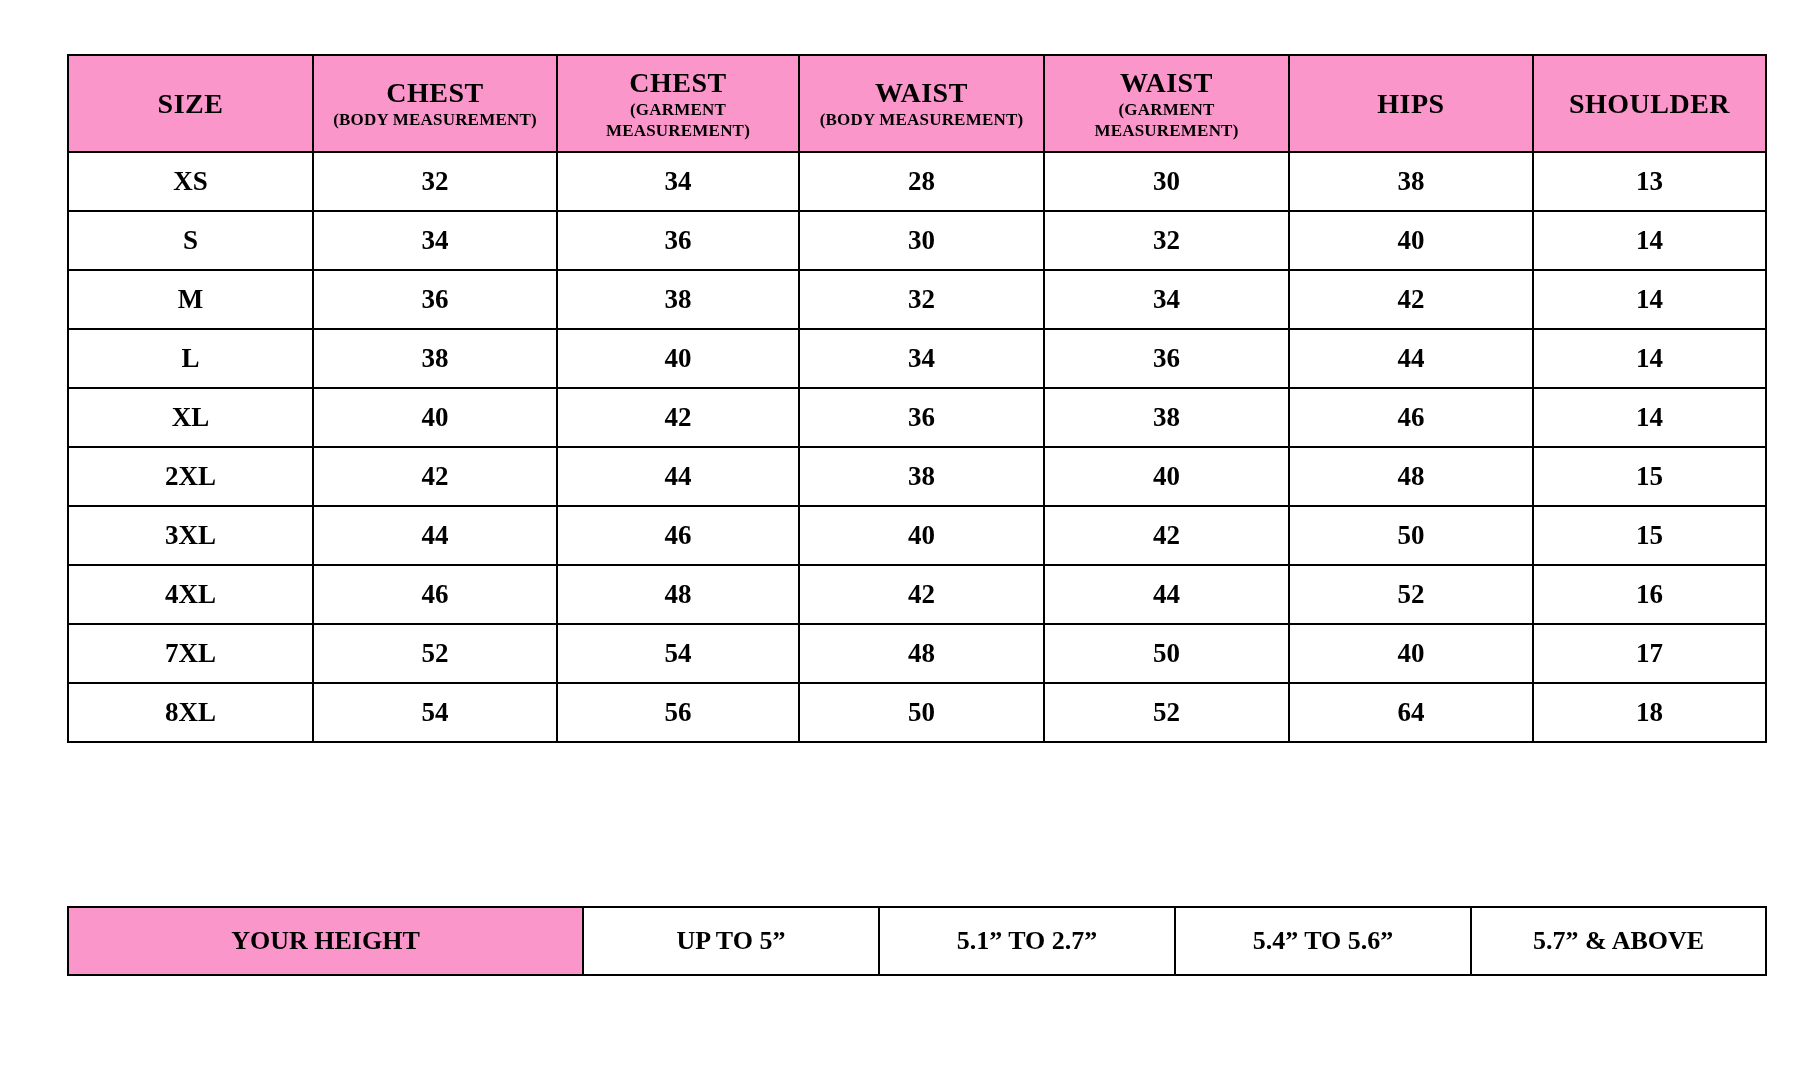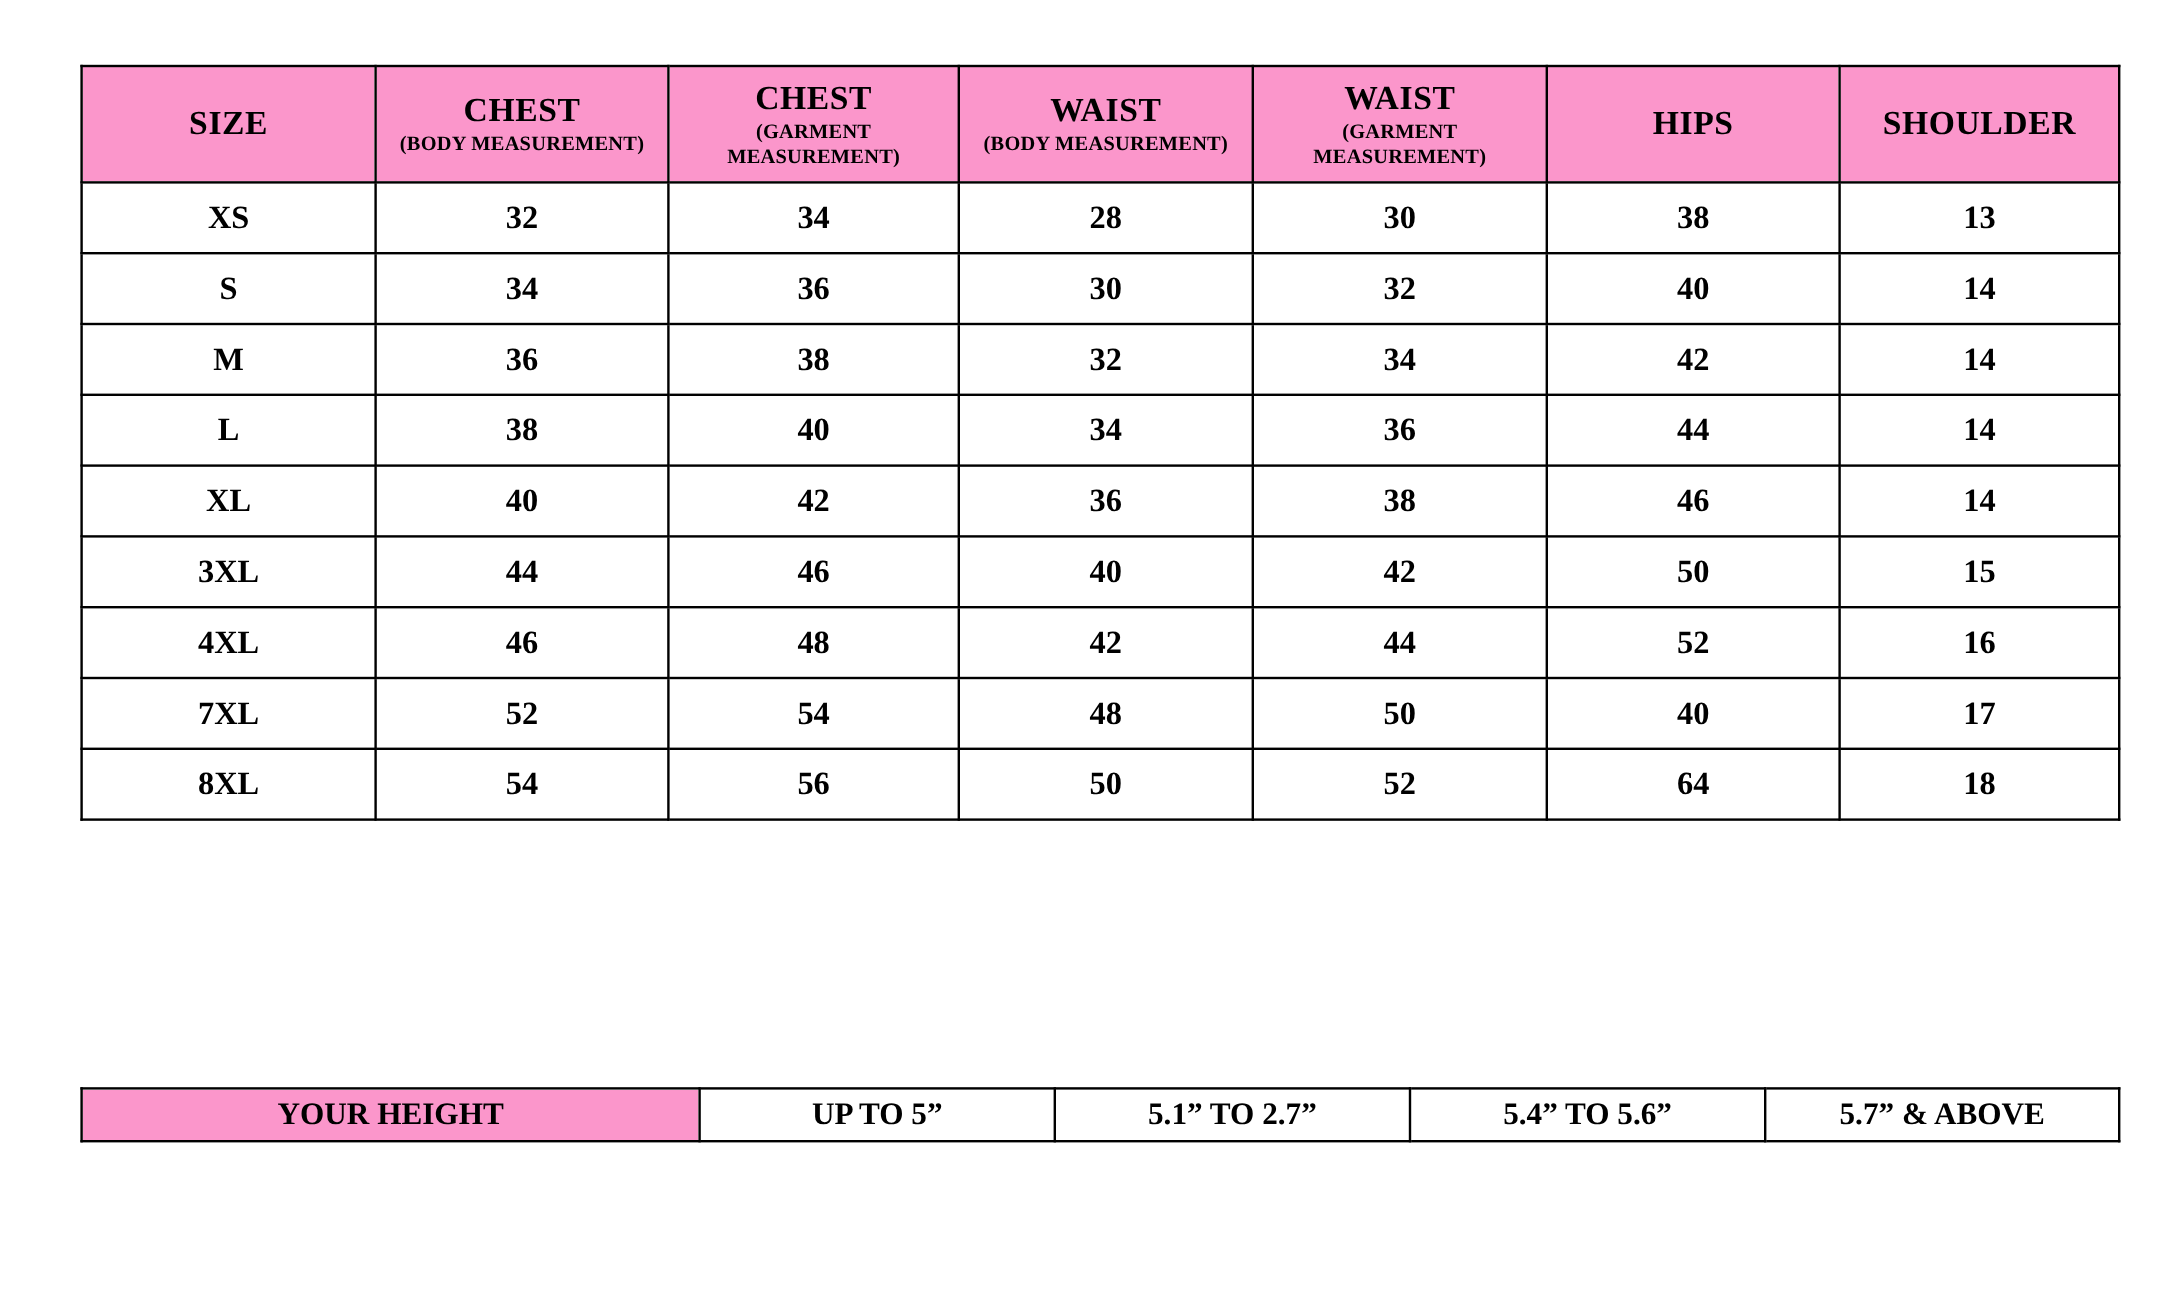--- a/index.html
+++ b/index.html
@@ -159,6 +159,15 @@
       <td>14</td>
     </tr>
     <tr>
+      <td>2XL</td>
+      <td>42</td>
+      <td>44</td>
+      <td>38</td>
+      <td>40</td>
+      <td>48</td>
+      <td>15</td>
+    </tr>
+    <tr>
       <td>3XL</td>
       <td>44</td>
       <td>46</td>

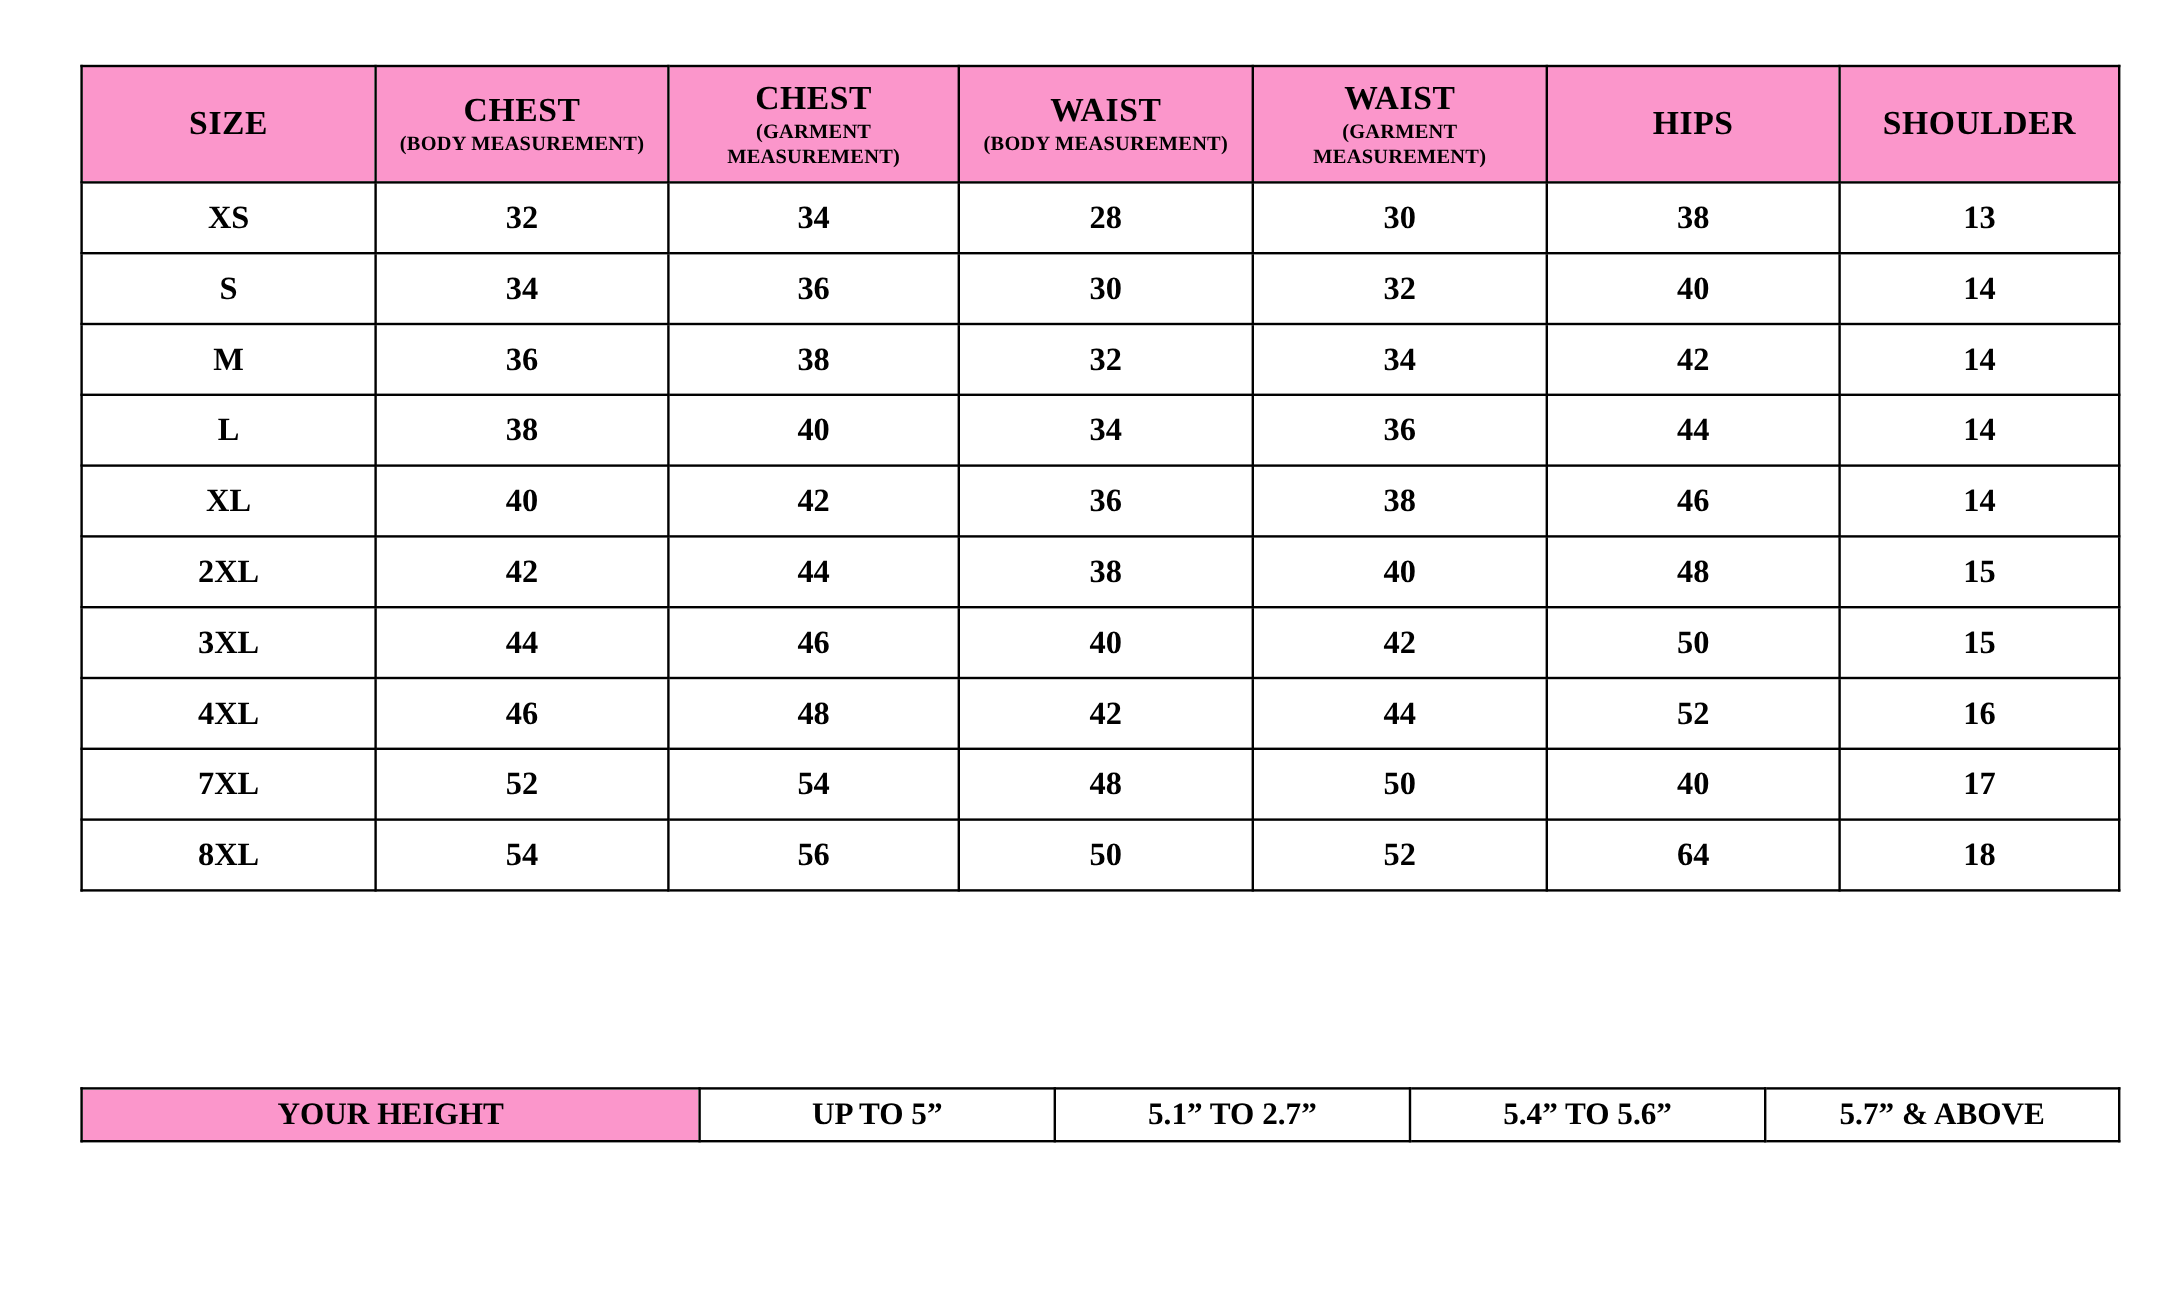--- a/index.html
+++ b/index.html
@@ -62,7 +62,7 @@
     width: 1698px;
   }
   .height-table td {
-    height: 44px;
+    height: 68px;
     font-size: 26px;
     background: #ffffff;
   }

